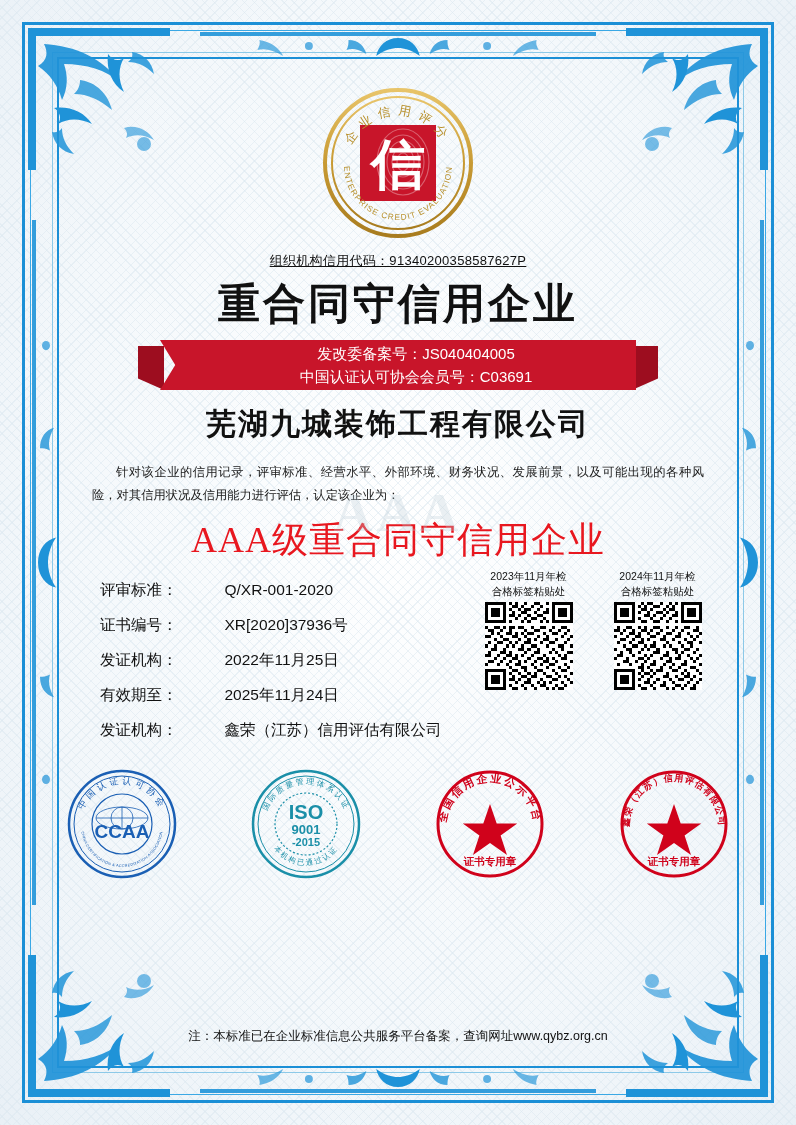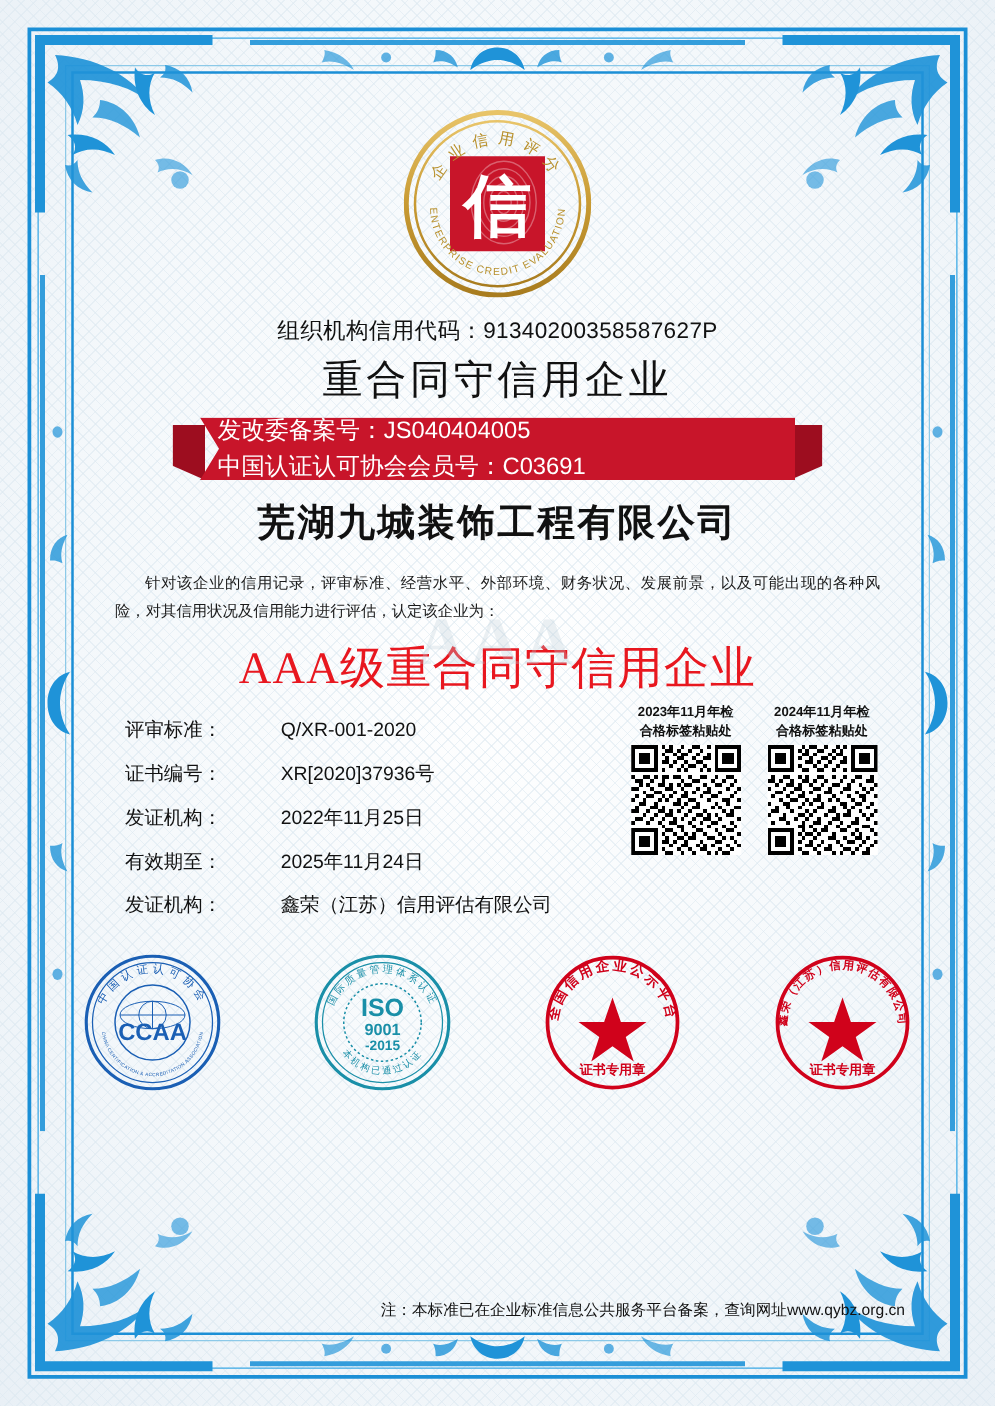--- a/index.html
+++ b/index.html
@@ -96,9 +96,10 @@
   
   .credit-code {
     margin-top: 14px;
-    font-size: 18px;
+    font-size: 13px;
     color: #111;
     letter-spacing: .3px;
+    text-decoration: underline;
   }
 
   

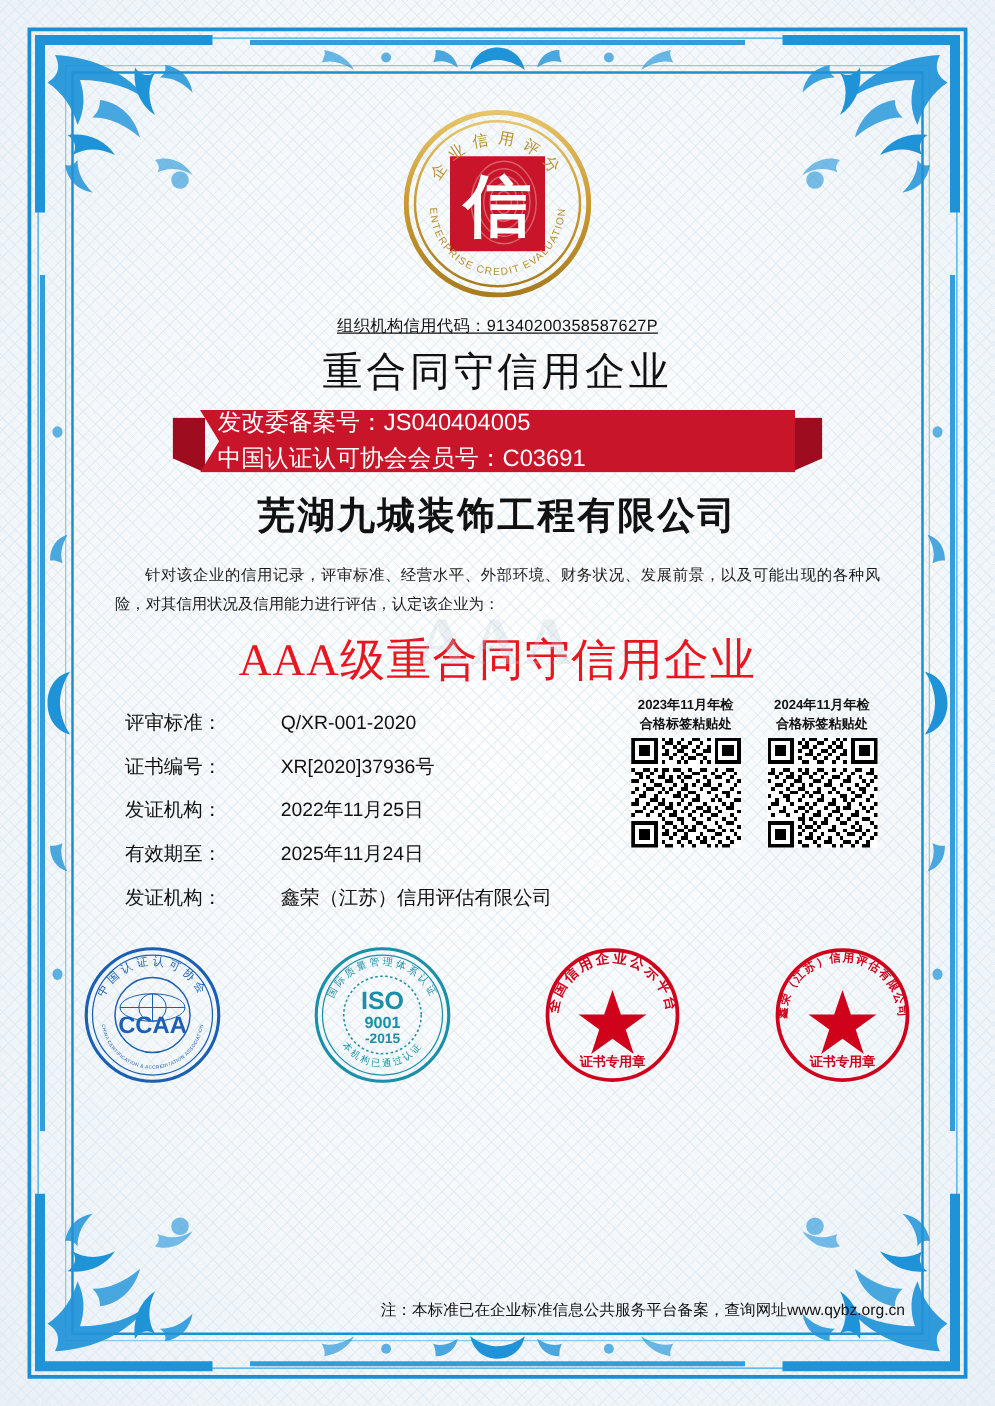--- a/index.html
+++ b/index.html
@@ -105,8 +105,8 @@
   
   .main-title {
     margin-top: 6px;
-    font-size: 32px;
-    font-weight: normal;
+    font-size: 42px;
+    font-weight: bold;
     letter-spacing: 3px;
     color: #111;
     font-family: "Liberation Serif", "DejaVu Serif", serif;

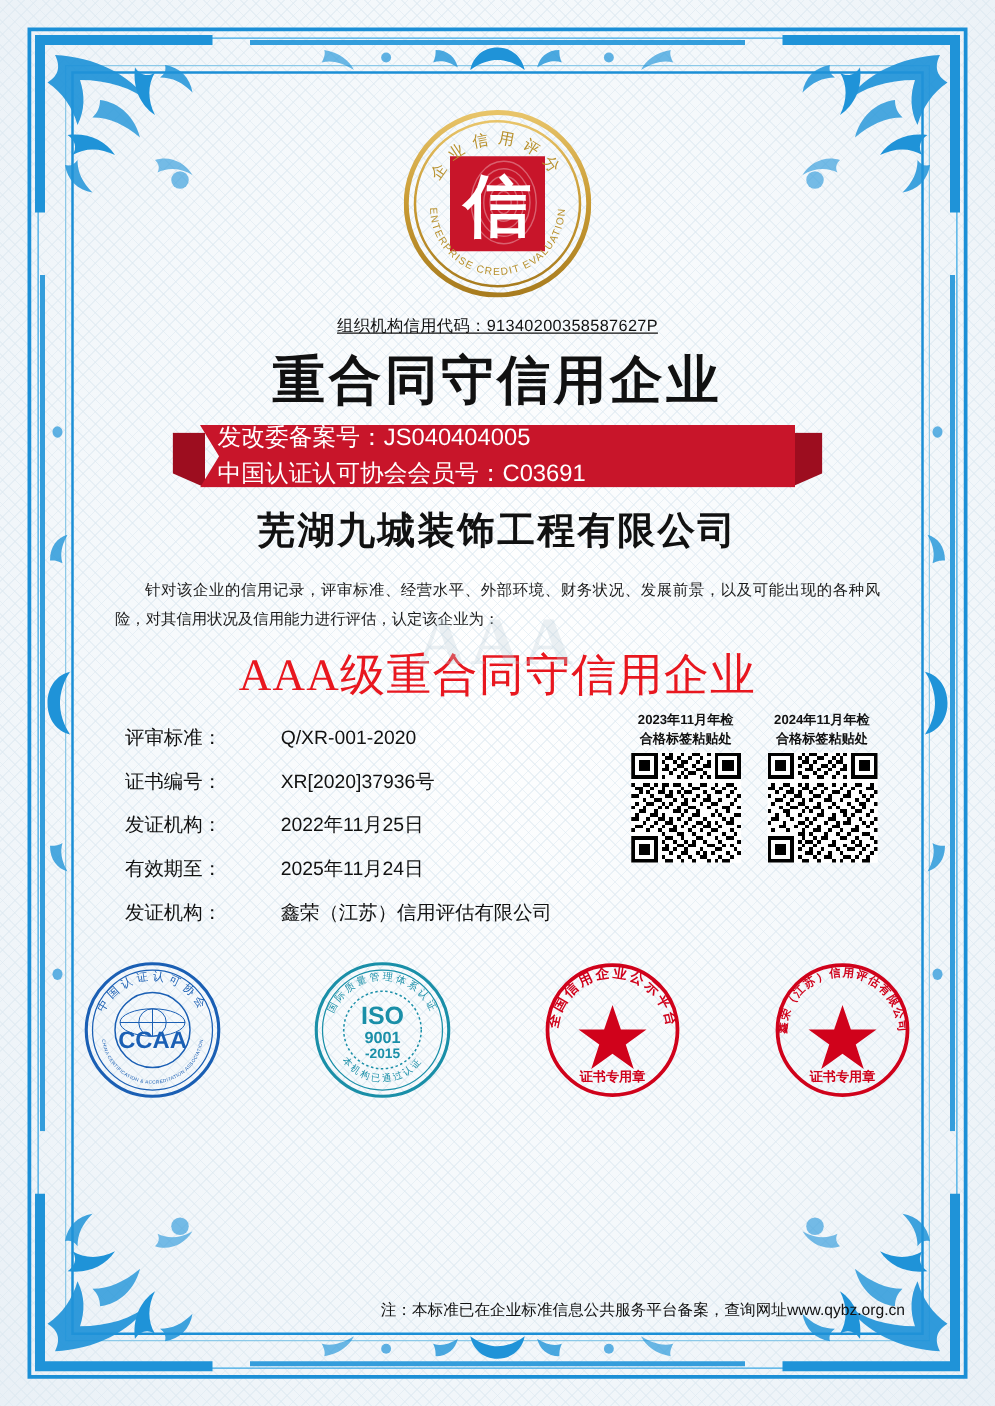--- a/index.html
+++ b/index.html
@@ -139,9 +139,10 @@
     left: 0; right: 0; top: 0; bottom: 0;
     display: flex;
     flex-direction: column;
+    align-items: center;
     justify-content: center;
     color: #fff;
-    font-size: 19px;
+    font-size: 15px;
     line-height: 1.55;
     z-index: 3;
     padding-left: 36px;

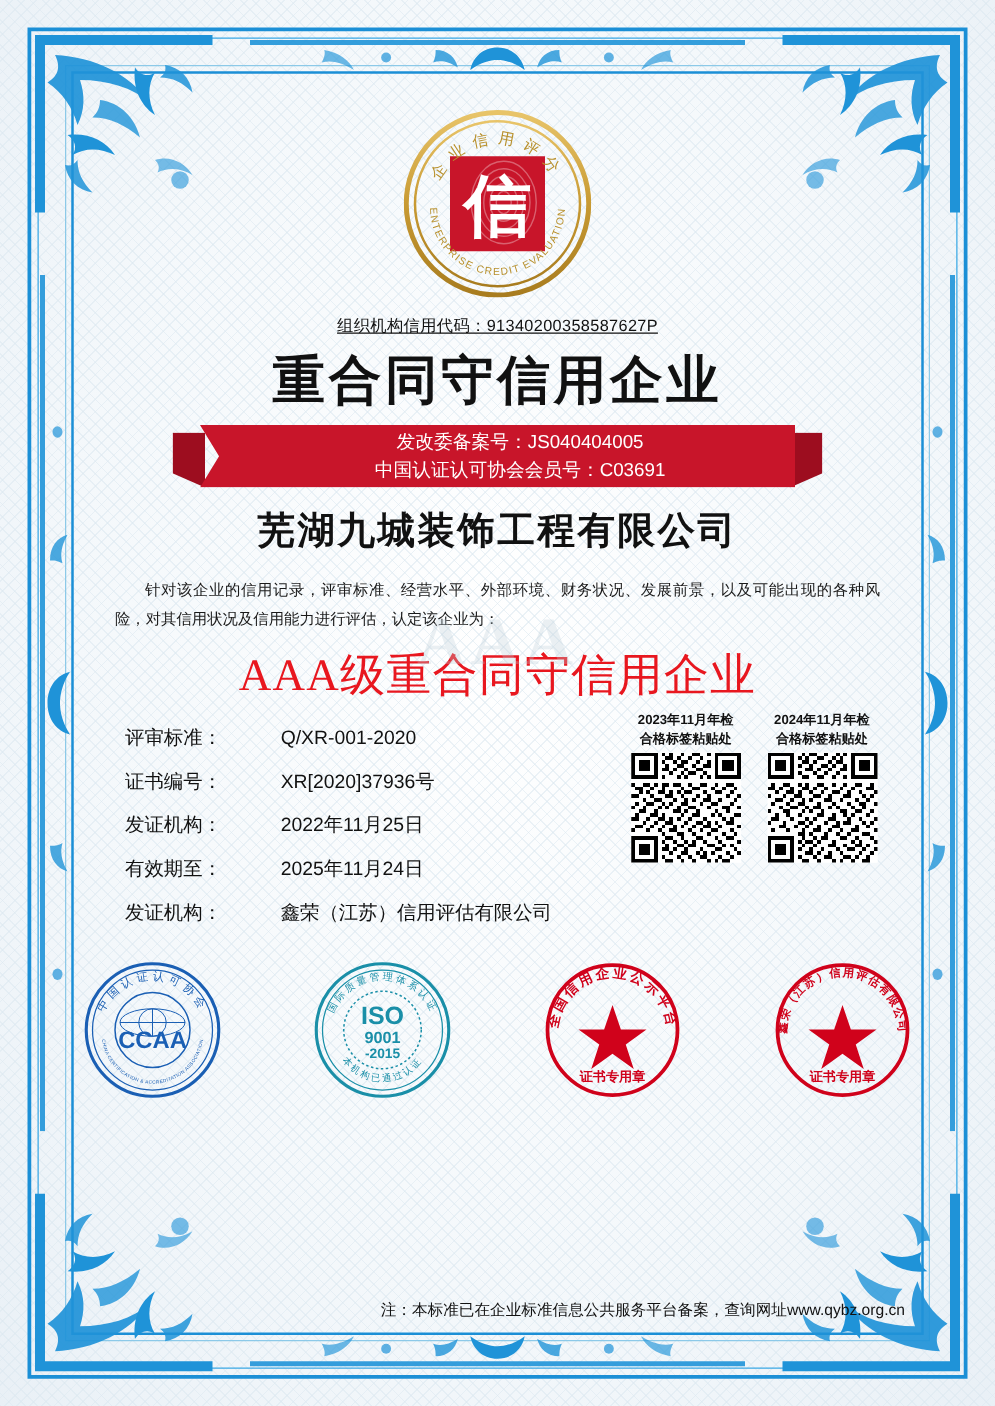--- a/index.html
+++ b/index.html
@@ -210,8 +210,7 @@
     right: -6px;
     top: -4px;
     display: flex;
-    gap: 4px;
-    font-weight: bold;
+    gap: 24px;
   }
   .qr-item { width: 105px; text-align: center; }
   .qr-cap {

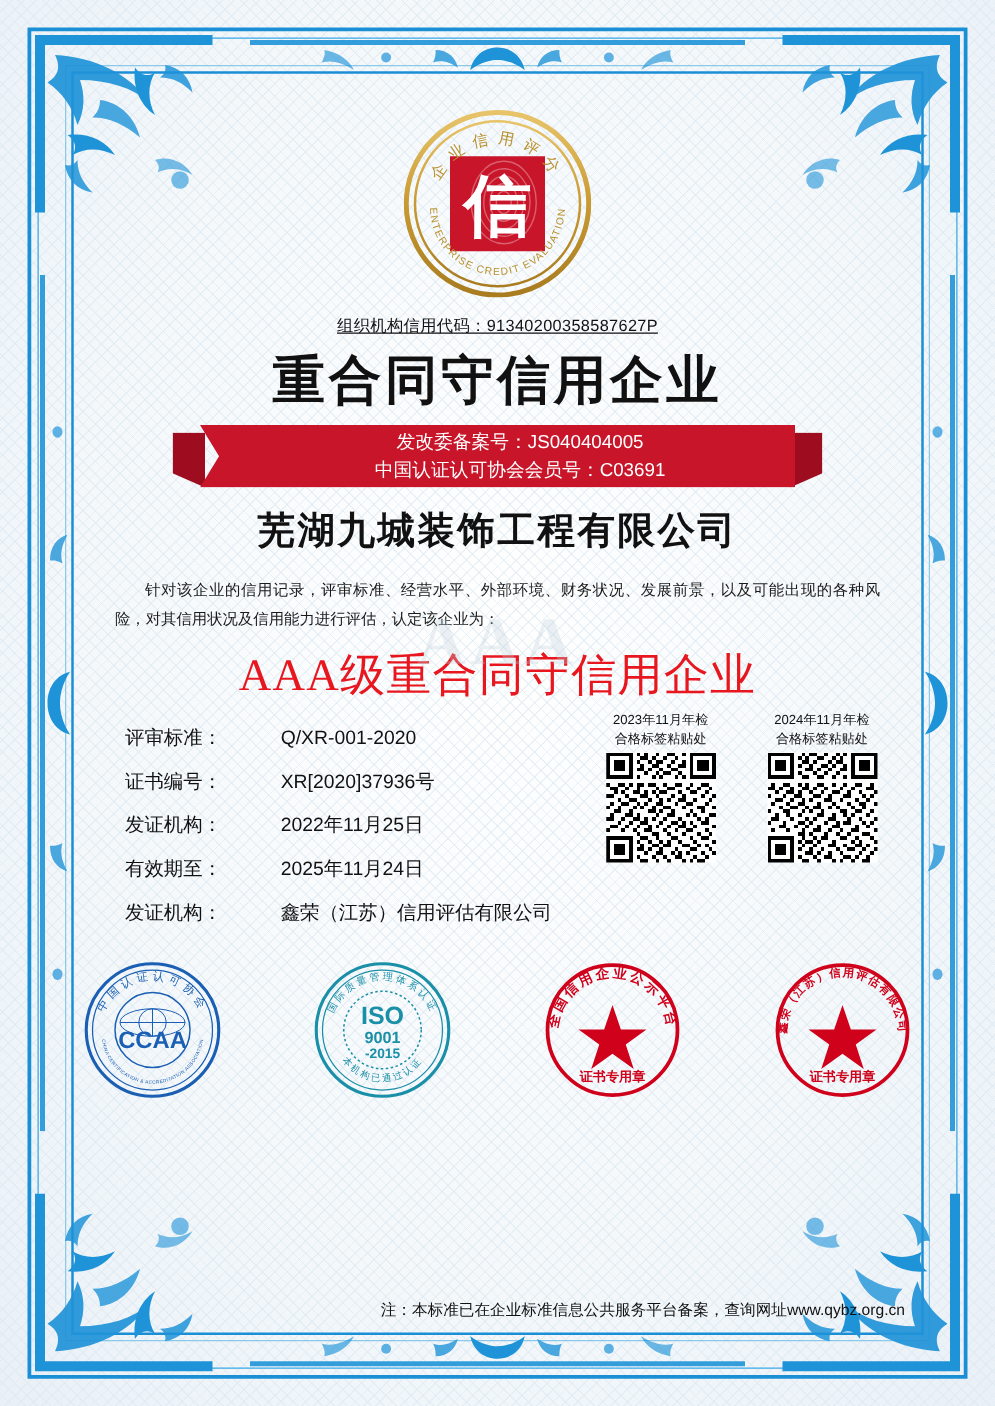--- a/index.html
+++ b/index.html
@@ -242,8 +242,8 @@
   .footer-note {
     position: absolute;
     left: 0; right: 0;
-    bottom: 2px;
-    text-align: right;
+    bottom: 14px;
+    text-align: center;
     font-size: 12.5px;
     color: #111;
   }

